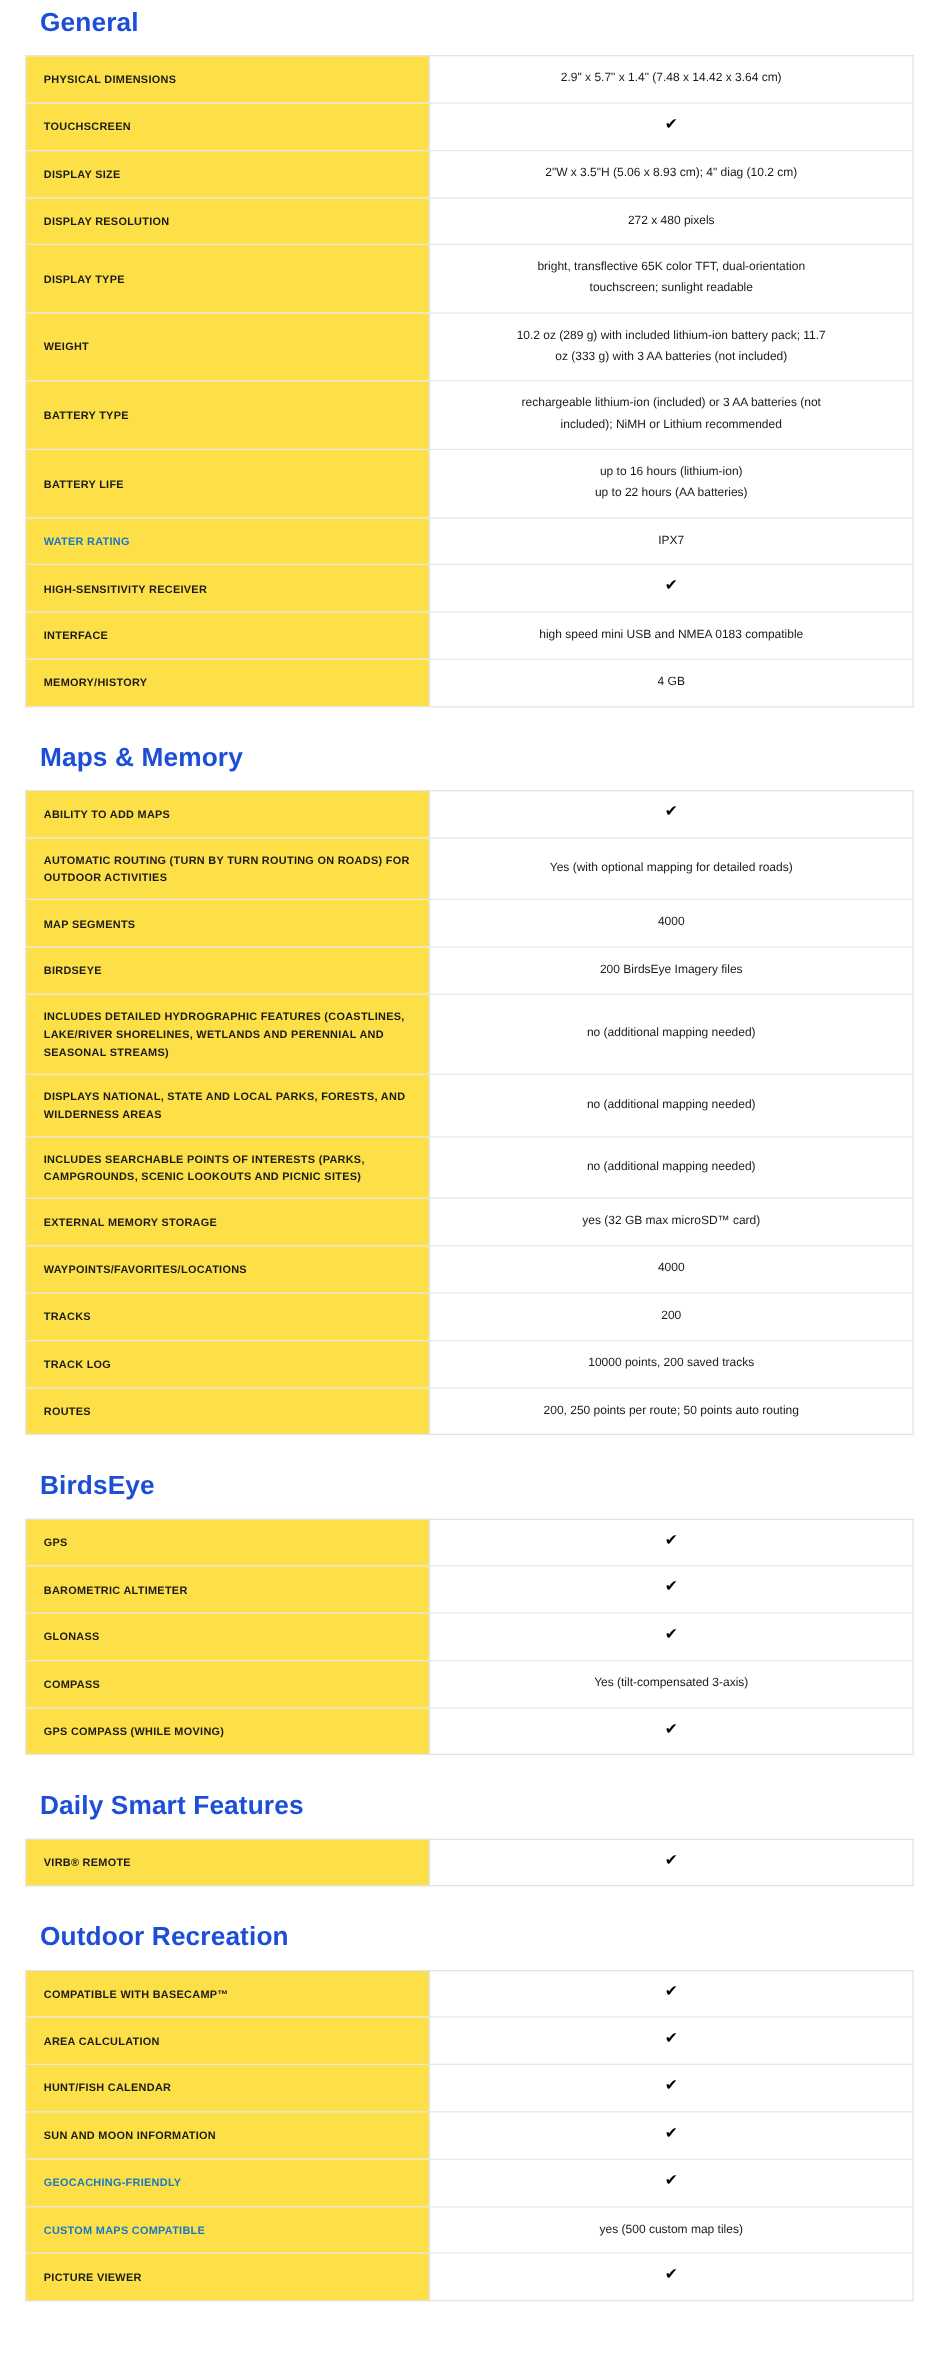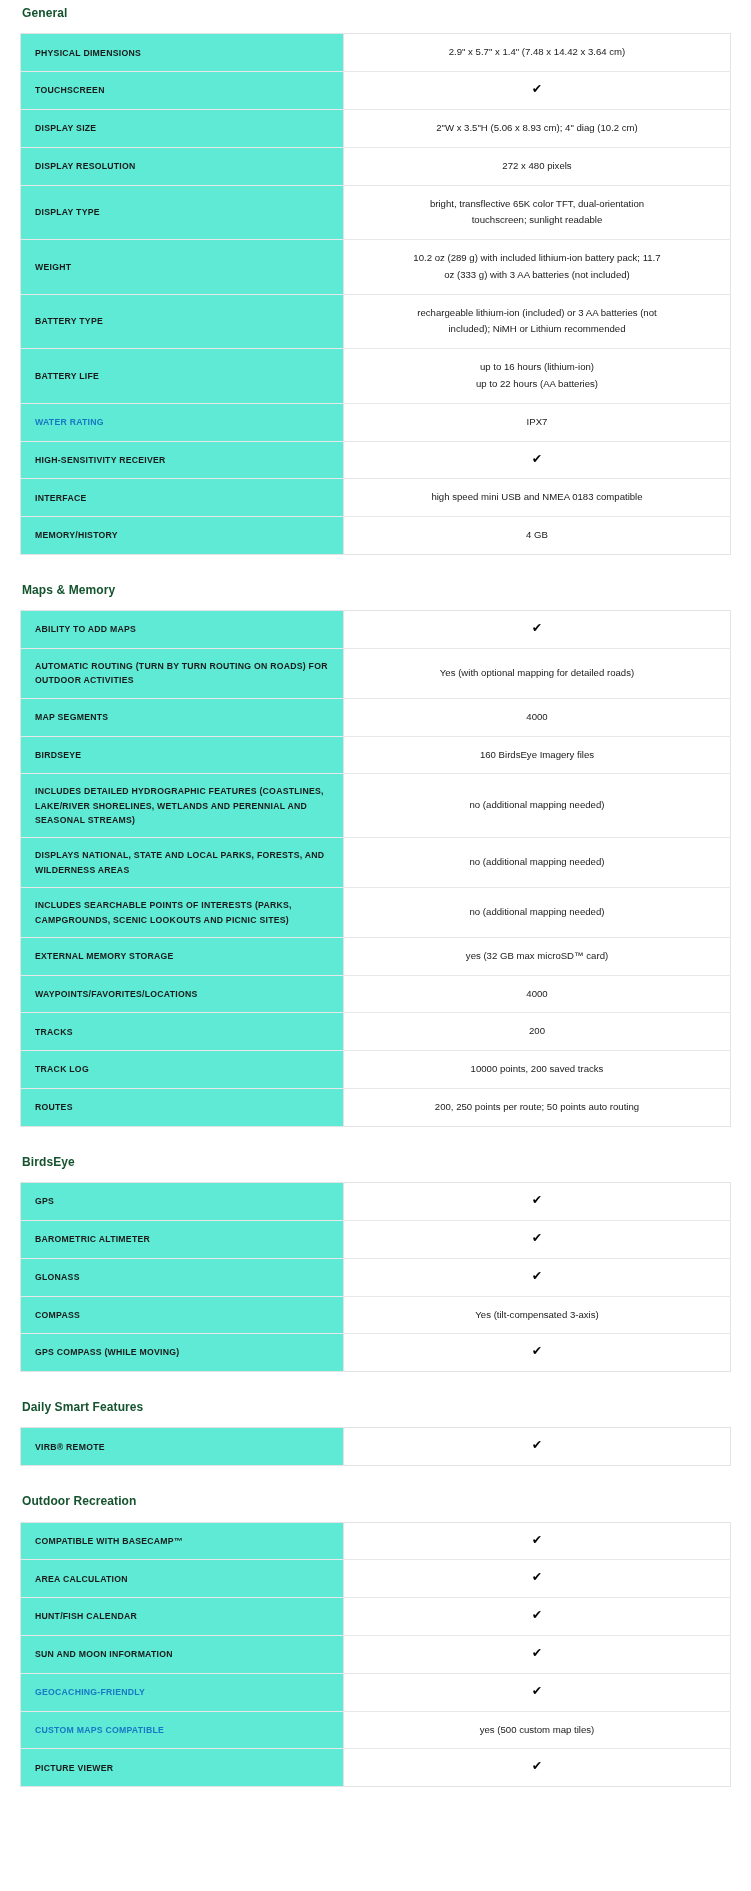--- a/index.html
+++ b/index.html
@@ -25,11 +25,11 @@
   .section:first-child { margin-top: 0; }
 
   .section-title {
-    font-size: 12px;
+    font-size: 21px;
     font-weight: 700;
     letter-spacing: 0.1px;
-    color: #14532d;
-    margin: 0 0 13px 2px;
+    color: #1d4ed8;
+    margin: 0 0 13px 12px;
     padding-top: 6px;
     line-height: 1.2;
   }

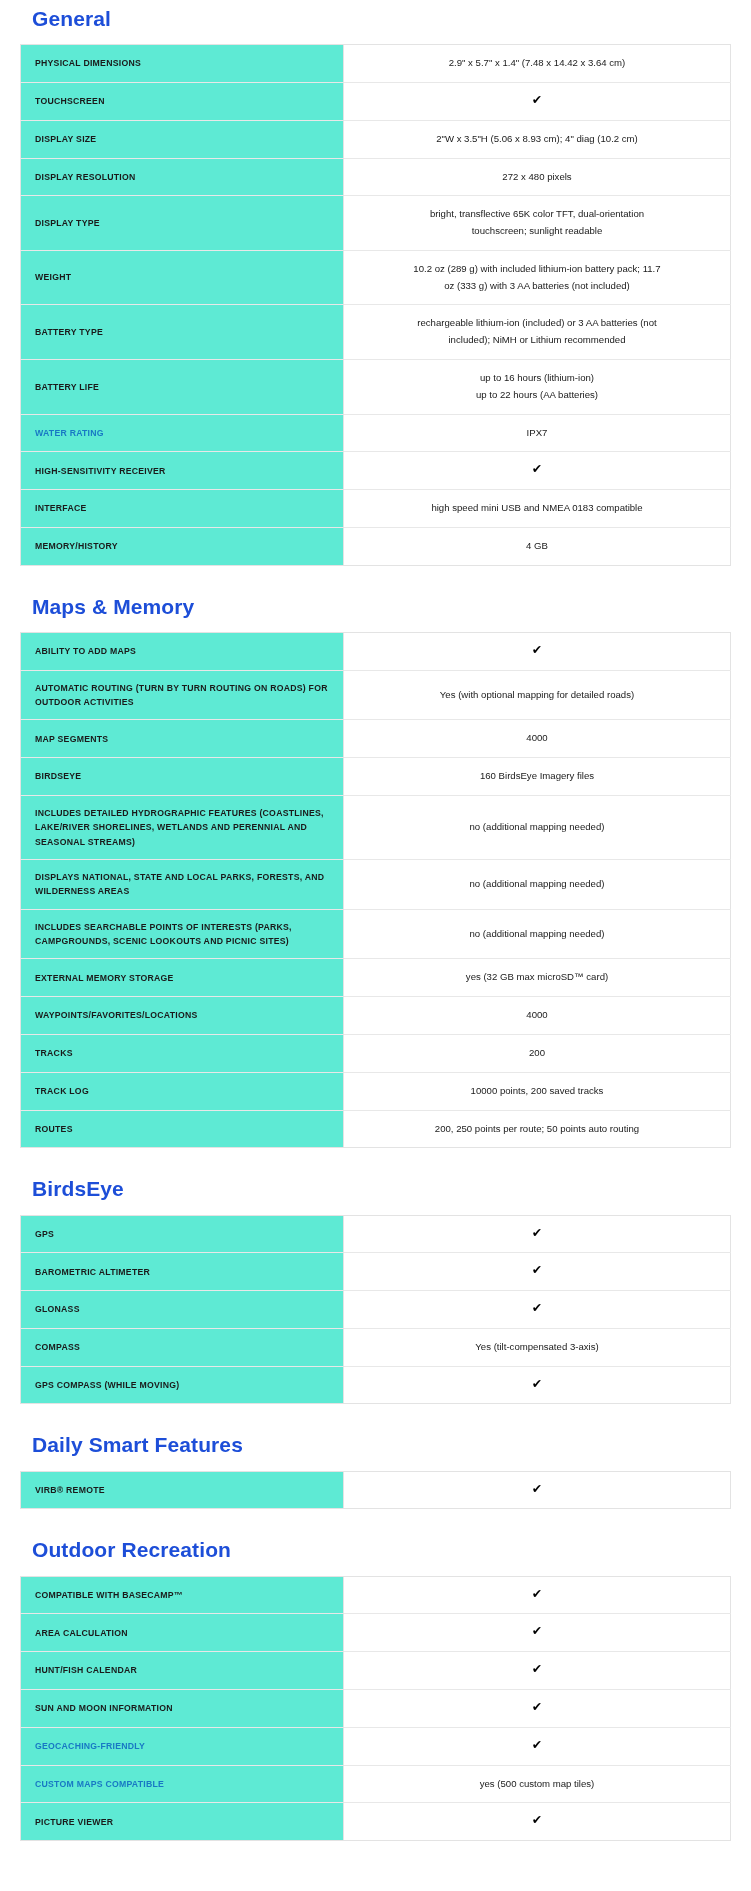--- a/index.html
+++ b/index.html
@@ -48,7 +48,7 @@
   }
   td.spec-label {
     width: 296px;
-    background: #5eead4;
+    background: #fde047;
     border-right: 1px solid #e3e3e3;
     padding: 10px 12px 10px 14px;
     font-size: 8.7px;

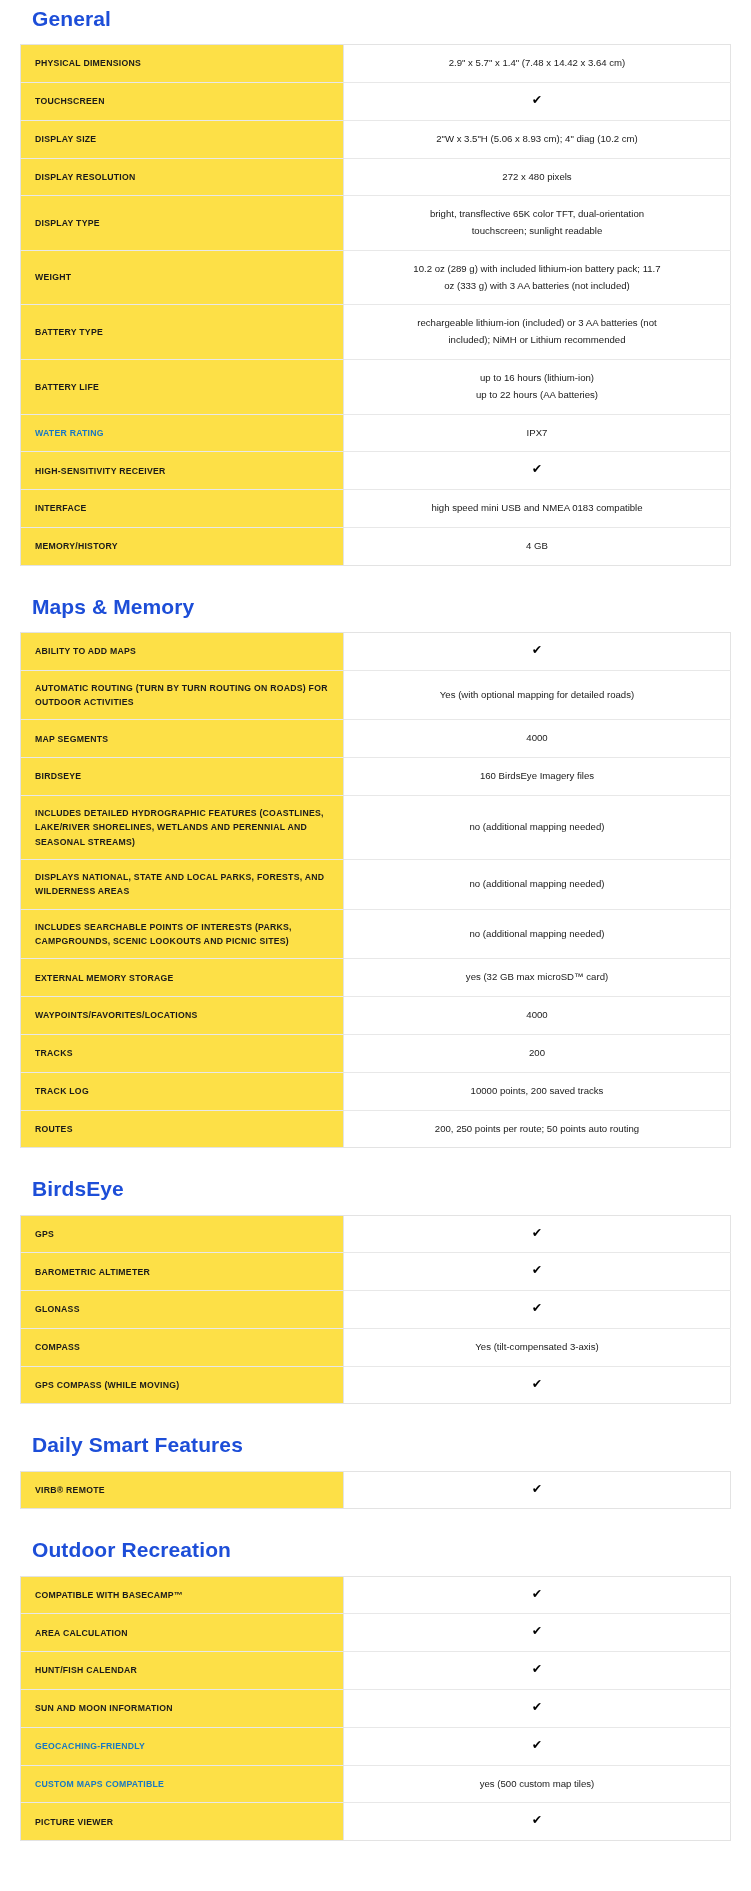--- a/index.html
+++ b/index.html
@@ -190,7 +190,7 @@
           <tr>
             <td class="spec-label"><span class="label-text">BIRDSEYE</span></td>
             <td class="spec-value">
-              <span class="value-line">160 BirdsEye Imagery files</span>
+              <span class="value-line">200 BirdsEye Imagery files</span>
             </td>
           </tr>
           <tr>

